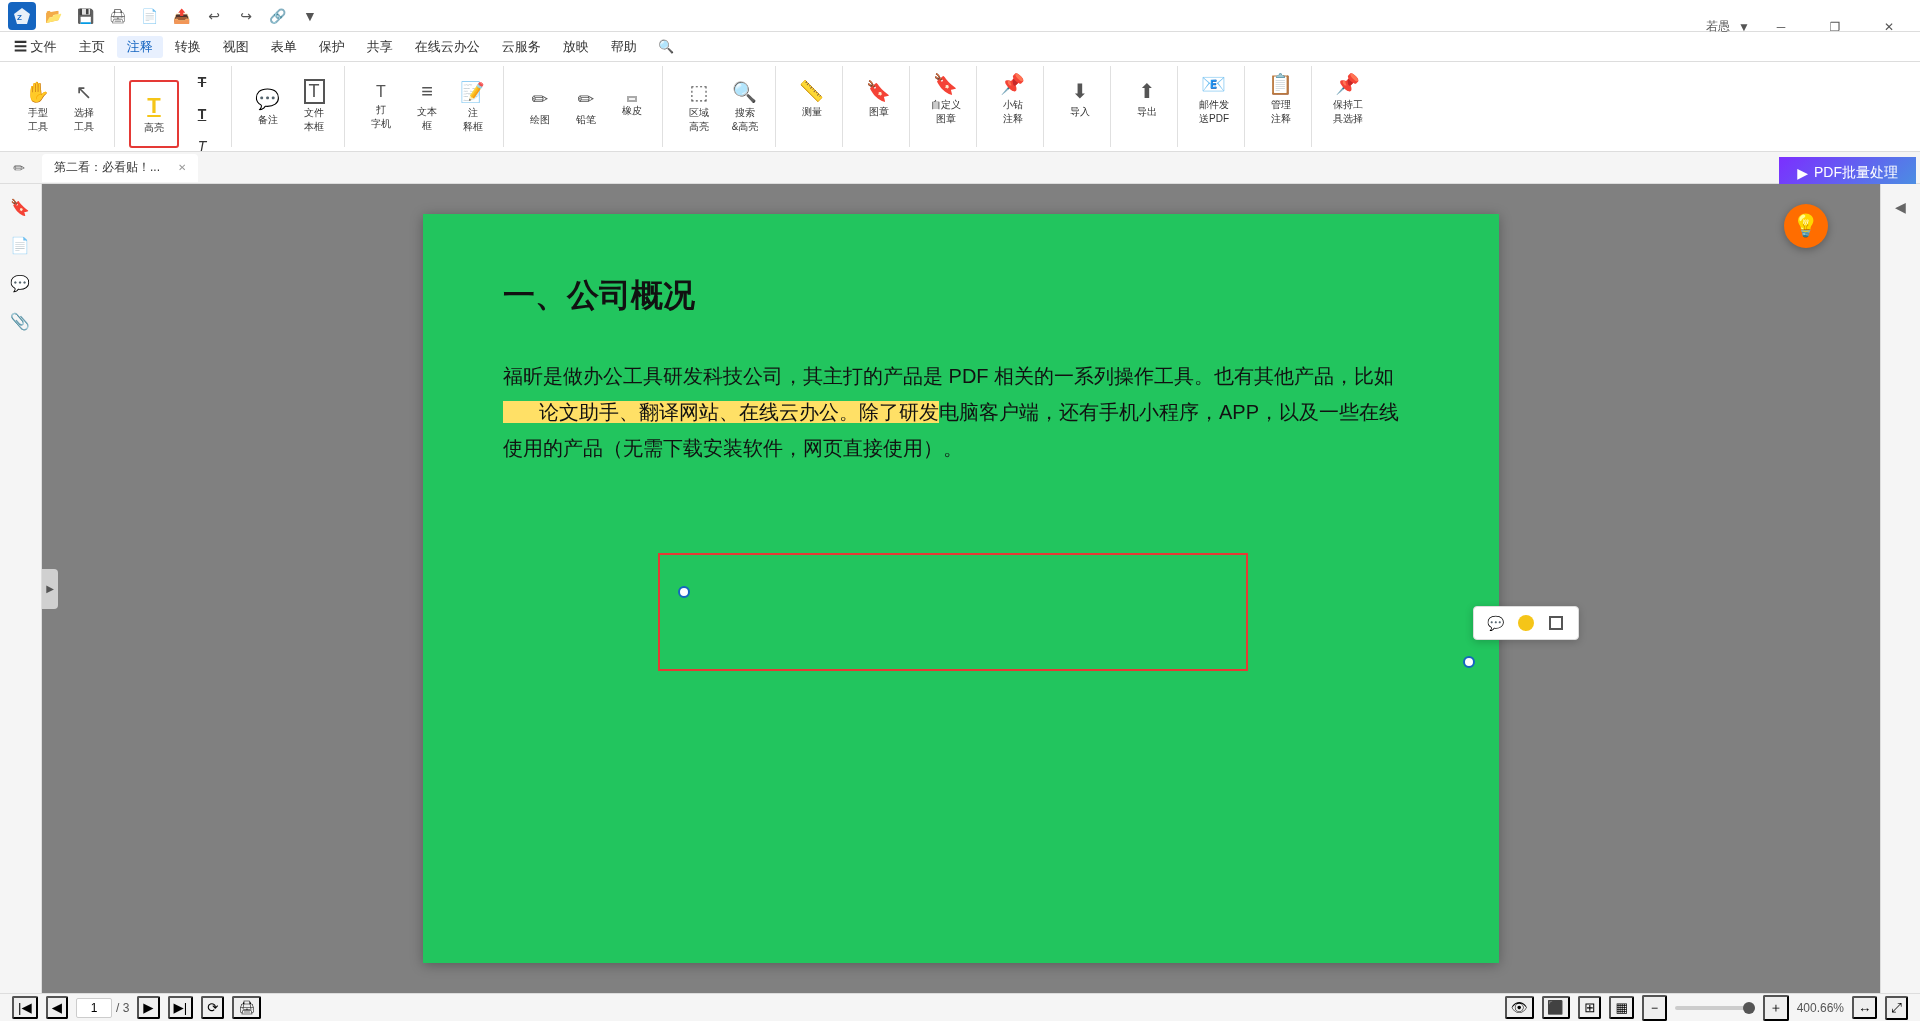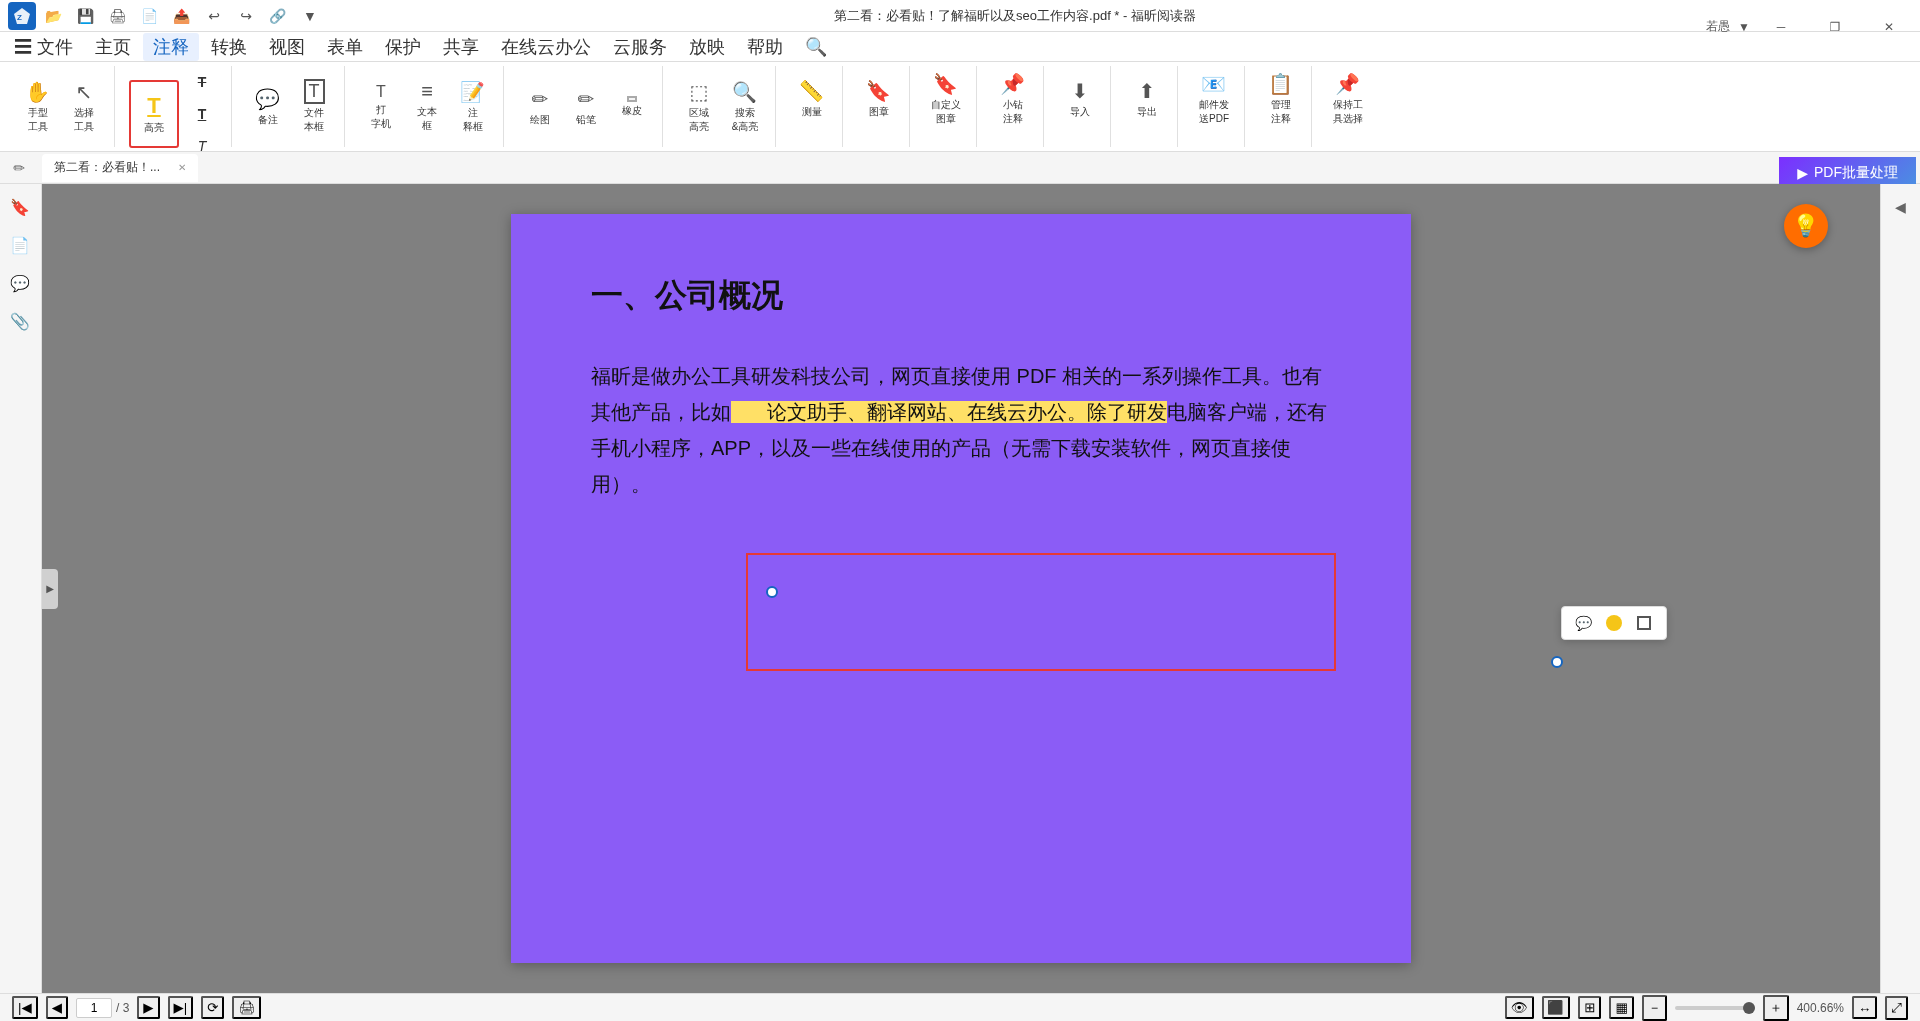--- a/index.html
+++ b/index.html
@@ -300,7 +300,6 @@
     <button class="tb-btn">🔗</button>
     <button class="tb-btn">▼</button>
   </div>
-  <div class="title-bar-center">第二看：必看贴！了解福昕以及seo工作内容.pdf * - 福昕阅读器</div>
   <div class="title-bar-right">
     <span>若愚</span>
     <span>▼</span>

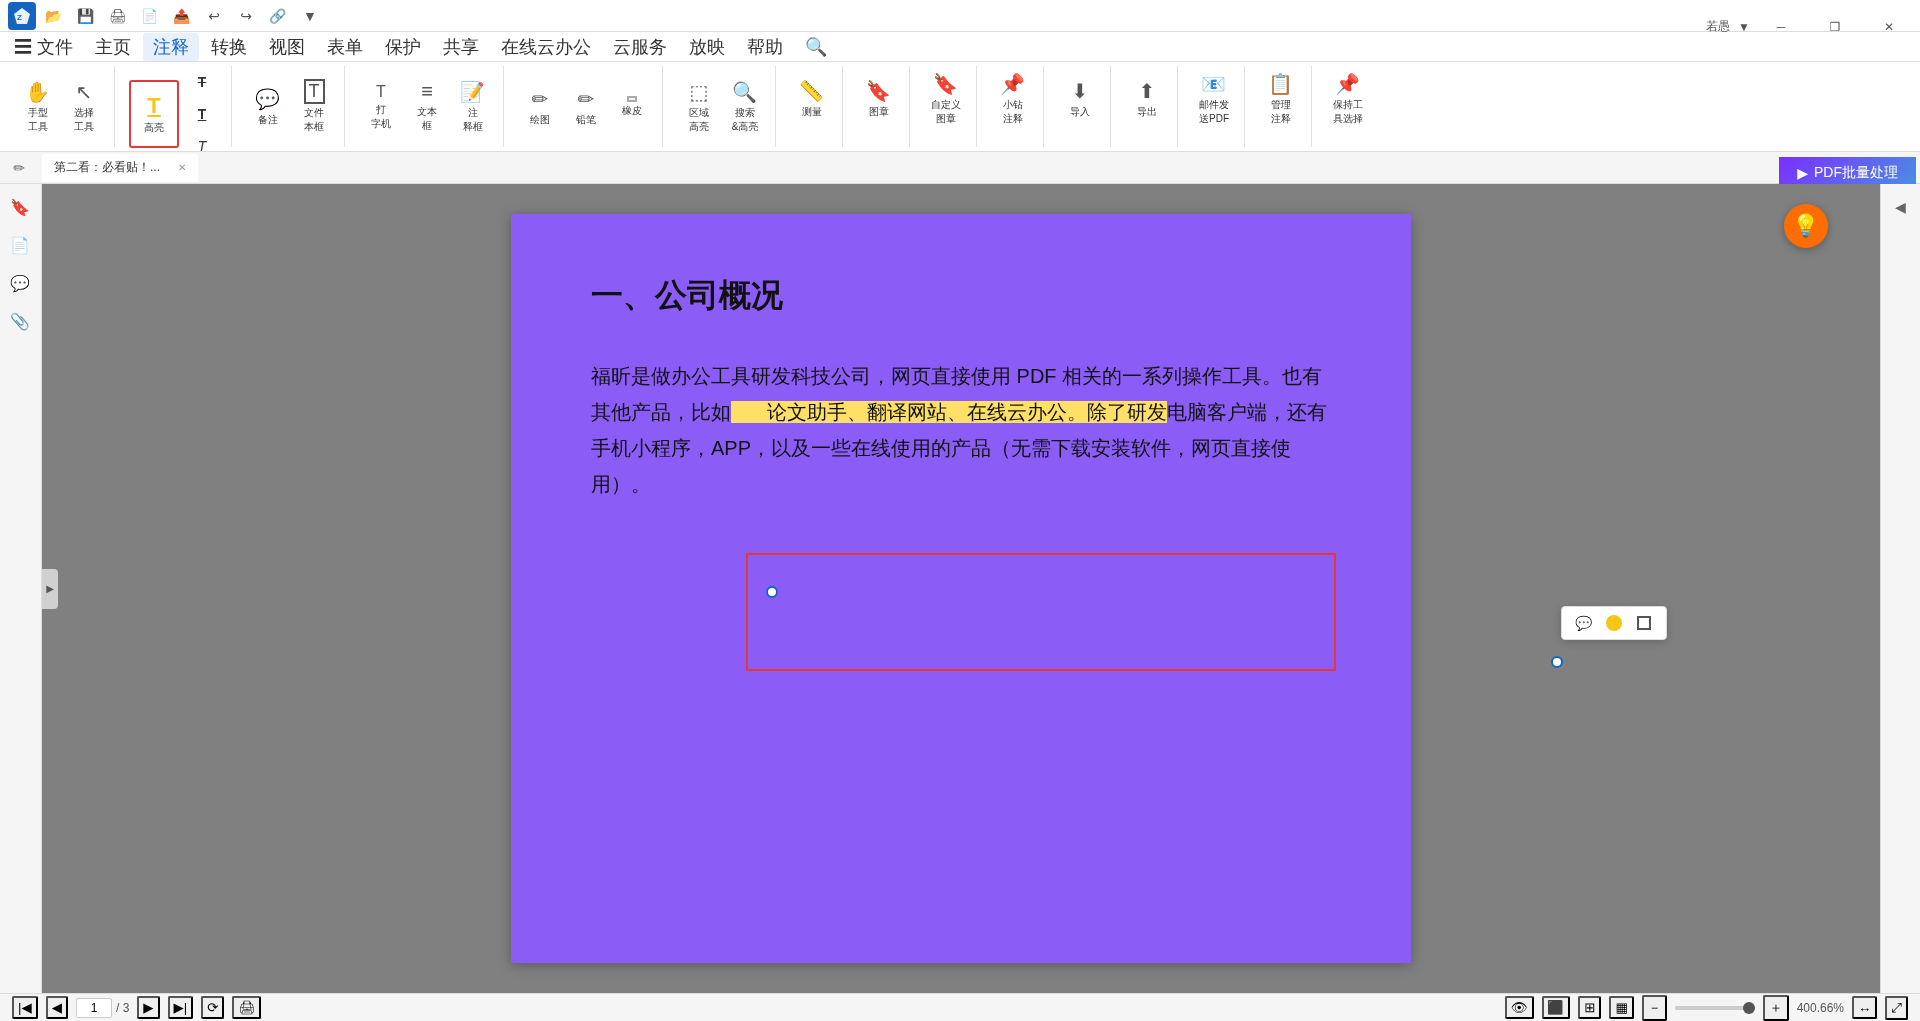--- a/index.html
+++ b/index.html
@@ -33,7 +33,7 @@
     }
     .menu-item {
       padding: 2px 10px;
-      font-size: 18px;
+      font-size: 13px;
       color: #333;
       cursor: pointer;
       border-radius: 3px;

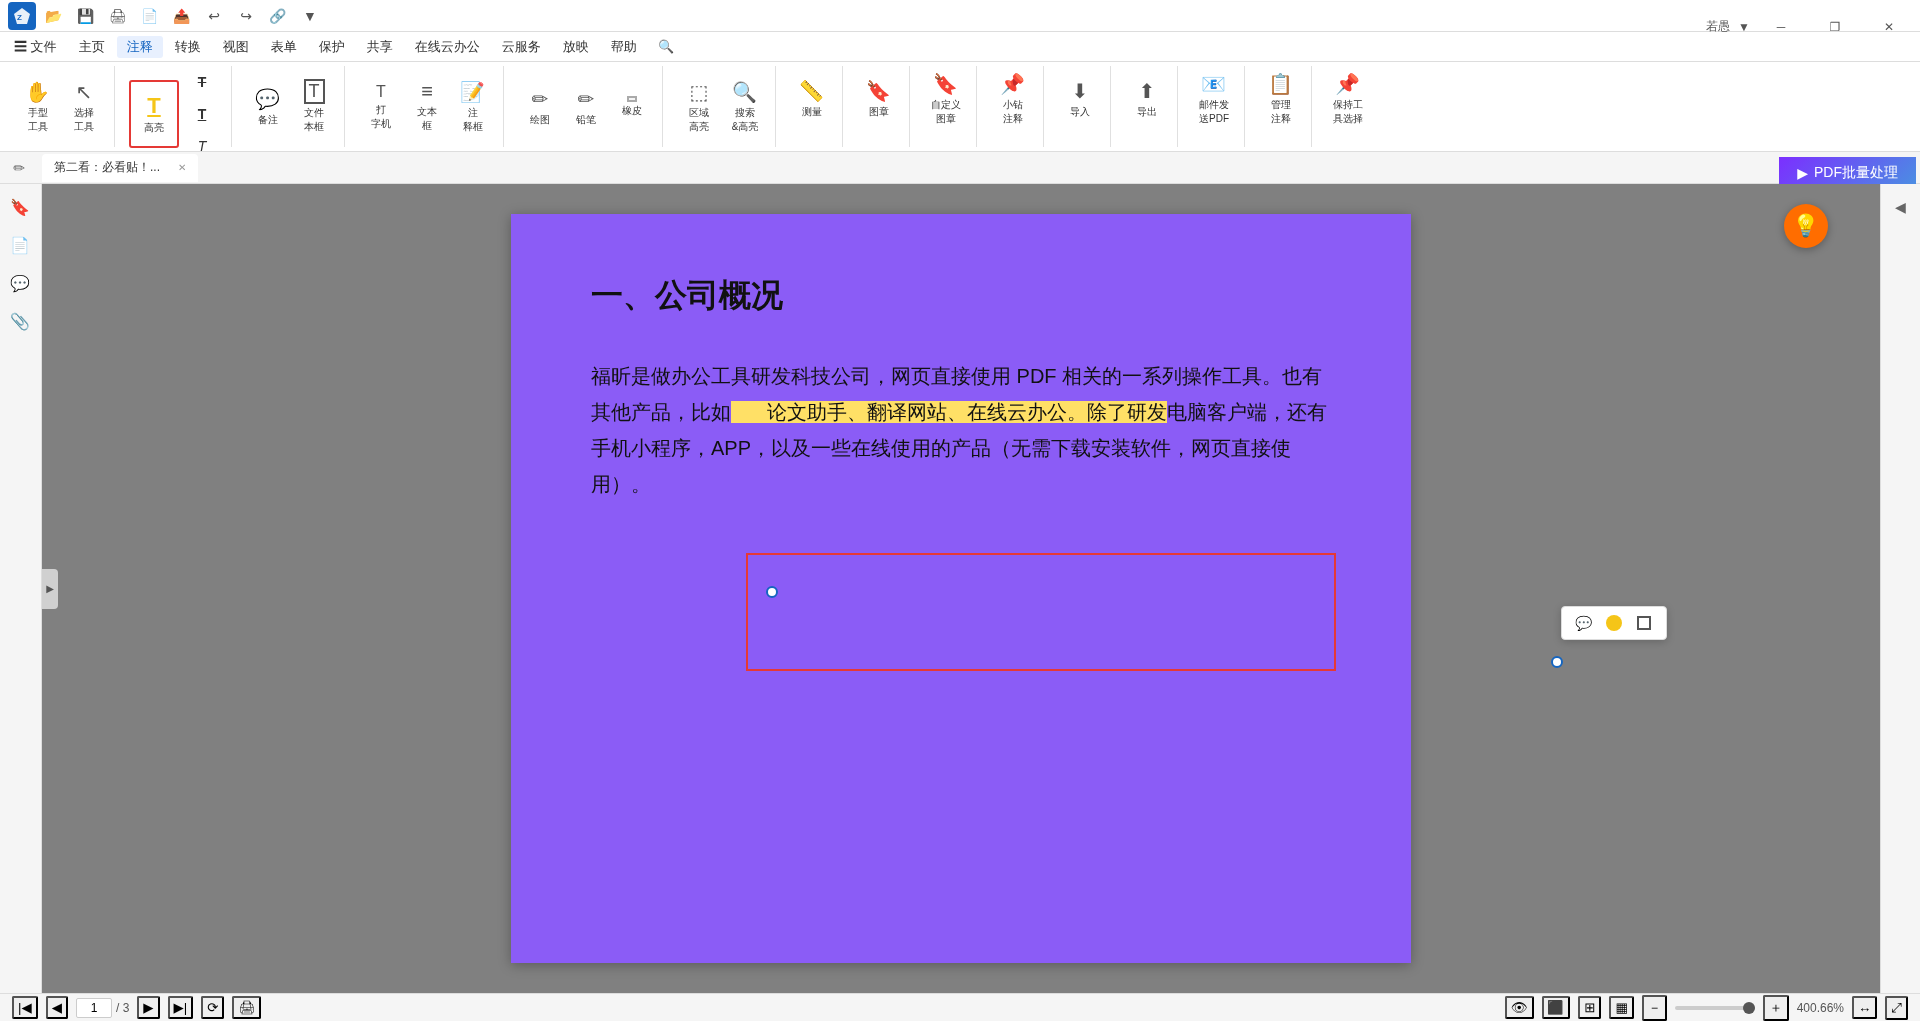--- a/index.html
+++ b/index.html
@@ -137,8 +137,8 @@
       position: relative;
     }
     .pdf-page {
-      background: #8b5cf6;
-      width: 900px;
+      background: #22c55e;
+      width: 1076px;
       min-height: 700px;
       padding: 60px 80px;
       box-shadow: 0 2px 12px rgba(0,0,0,0.3);

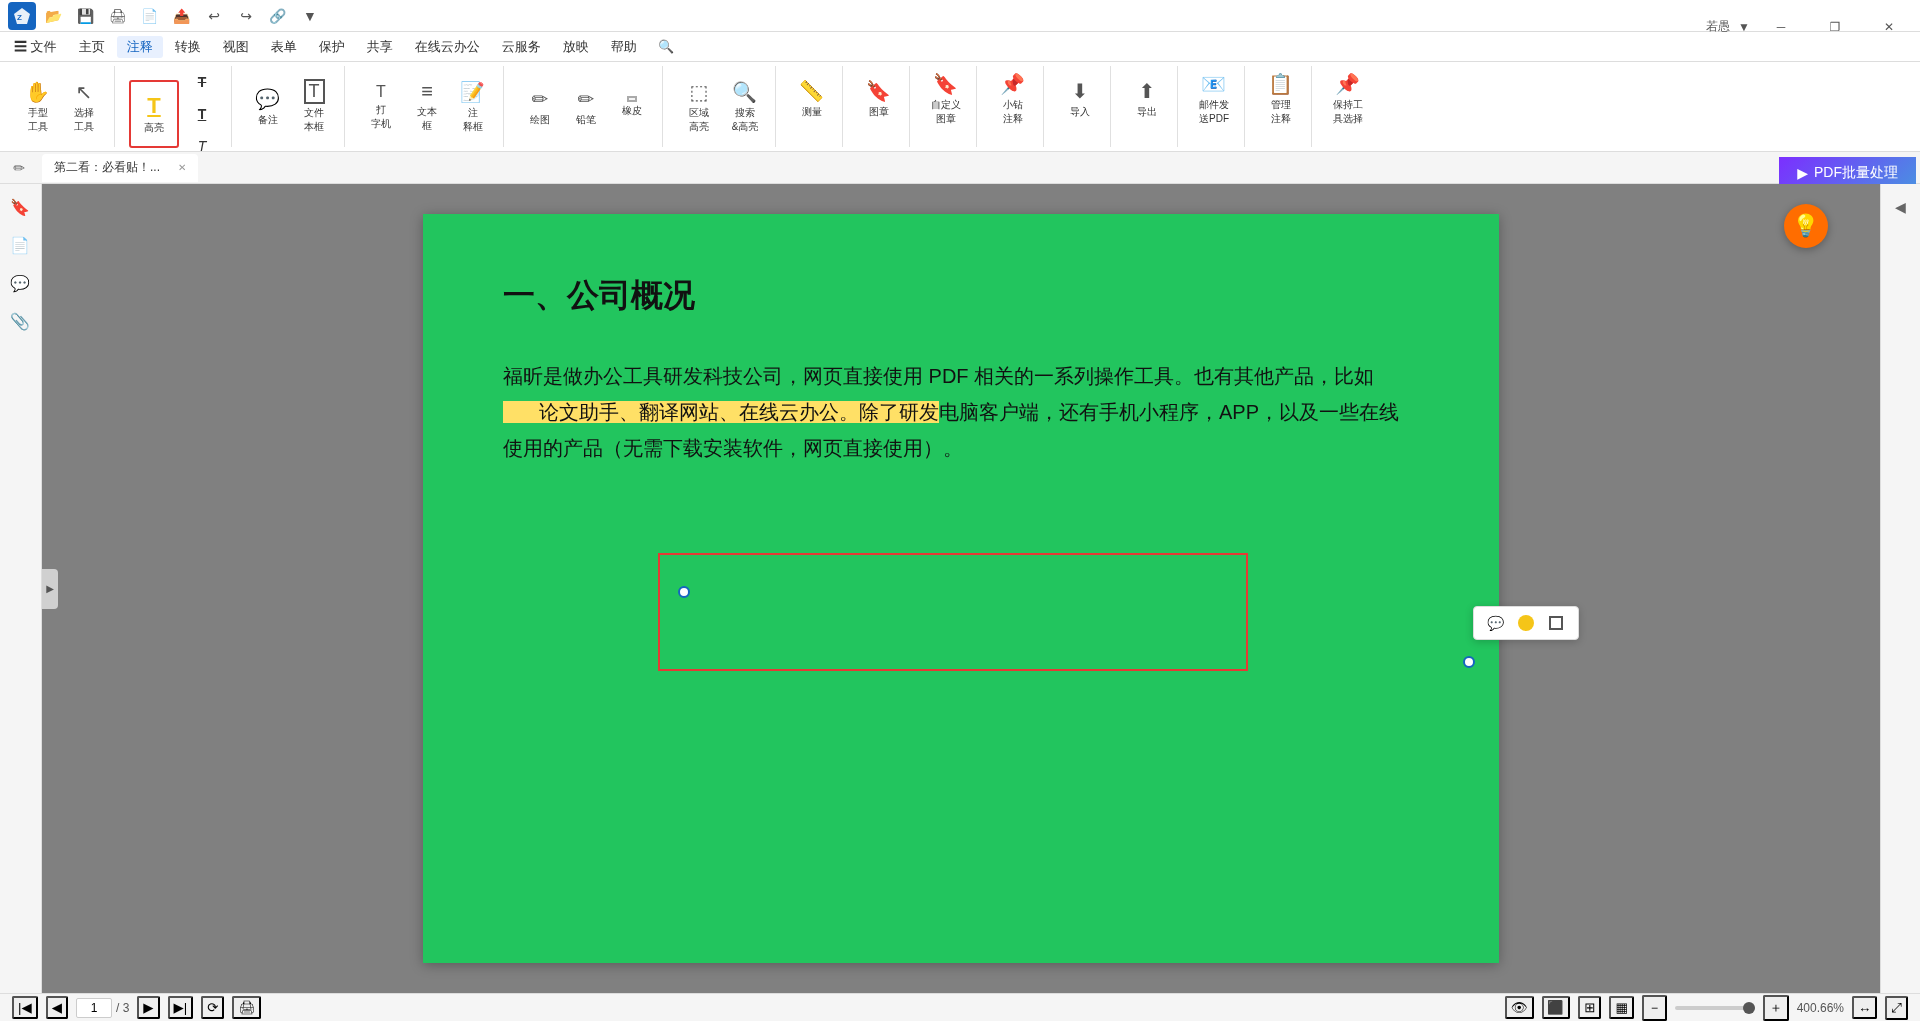--- a/index.html
+++ b/index.html
@@ -527,7 +527,7 @@
       <div class="page-heading">一、公司概况</div>
       <div class="page-body">
         
-        <span>福昕是做办公工具研发科技公司，网页直接使用 PDF 相关的一系列操作工具。也有其他产品，比如</span><span class="text-highlighted">论文助手、翻译网站、在线云办公。除了研发</span><span>电脑客户端，还有手机小程序，APP，以及一些在线使用的产品（无需下载安装软件，网页直接使用）。</span>
+        <span>福昕是做办公工具研发科技公司，其主打的产品是 PDF 相关的一系列操作工具。也有其他产品，比如</span><span class="text-highlighted">论文助手、翻译网站、在线云办公。除了研发</span><span>电脑客户端，还有手机小程序，APP，以及一些在线使用的产品（无需下载安装软件，网页直接使用）。</span>
 
         
         <div class="highlight-selection" style="left:155px;top:195px;width:590px;height:118px;"></div>

